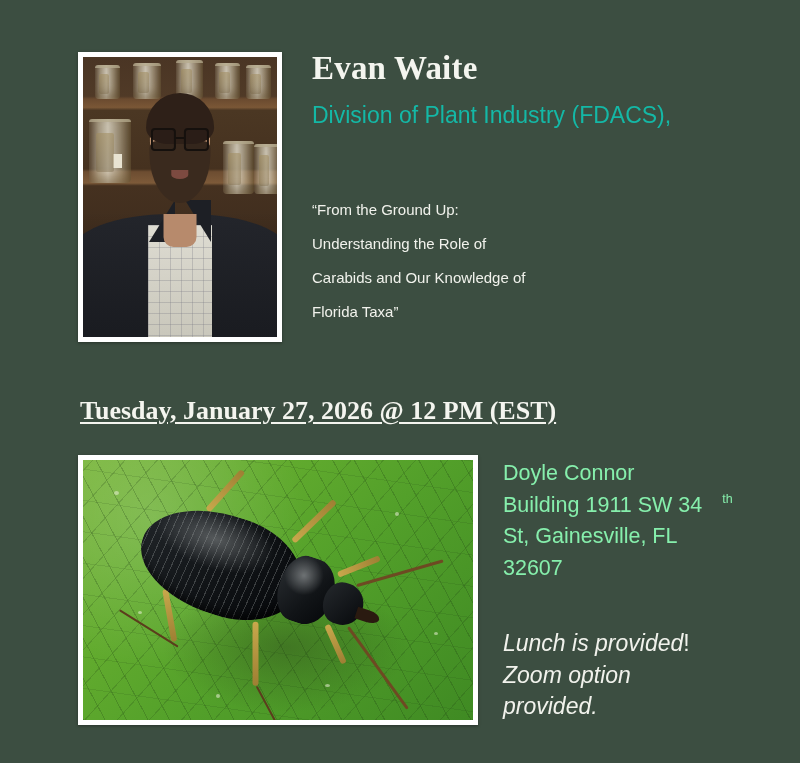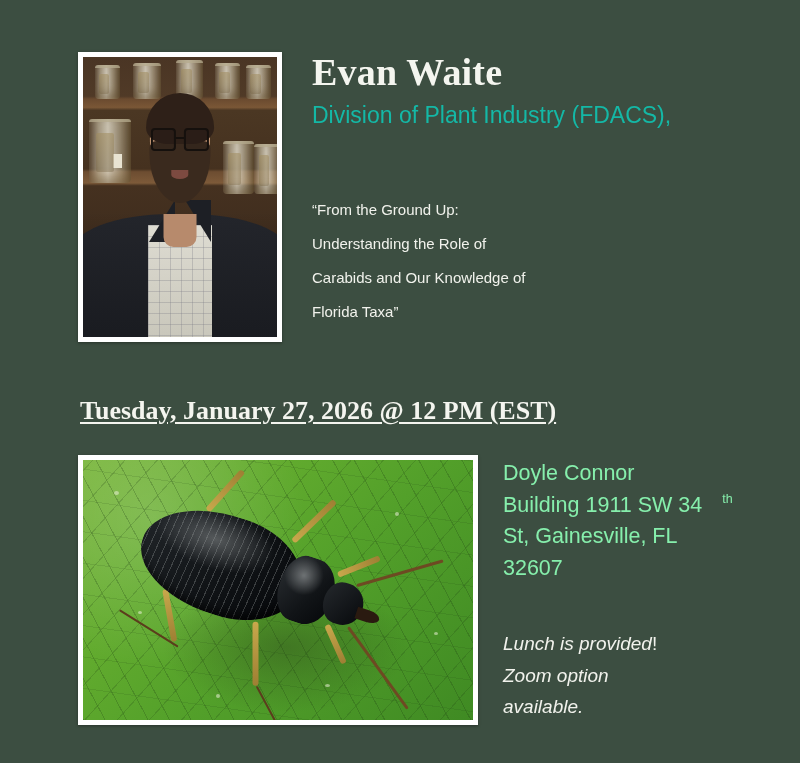--- a/index.html
+++ b/index.html
@@ -314,7 +314,7 @@
     top: 50px;
     font-family: "Liberation Serif", serif;
     font-weight: bold;
-    font-size: 38px;
+    font-size: 33px;
     letter-spacing: 0.2px;
     color: #f4f5ef;
   }

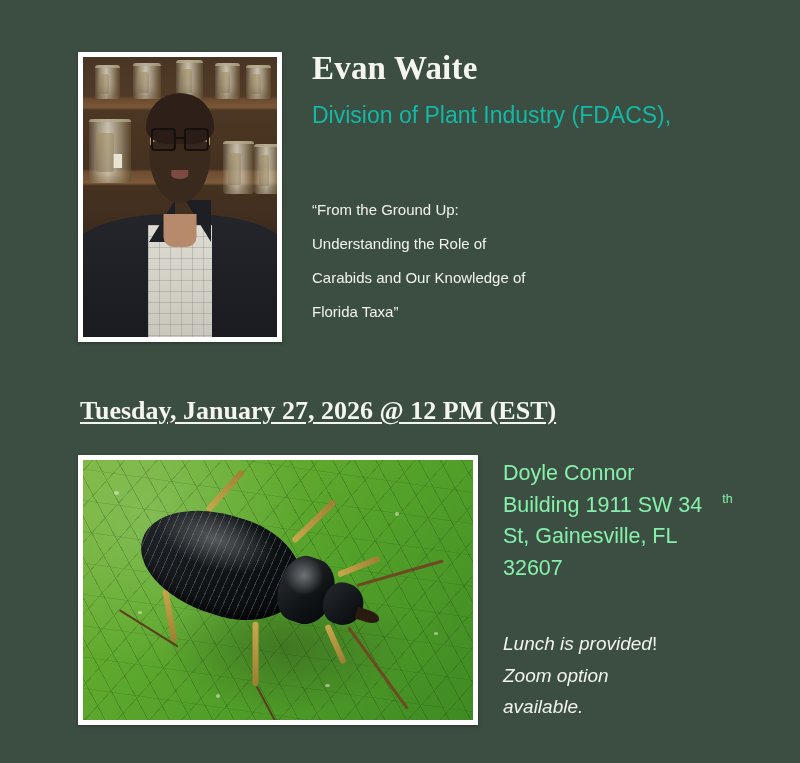--- a/index.html
+++ b/index.html
@@ -368,7 +368,7 @@
     left: 503px;
     top: 628px;
     width: 250px;
-    font-size: 19px;
+    font-size: 23px;
     line-height: 31.5px;
     color: #f1f2ec;
   }

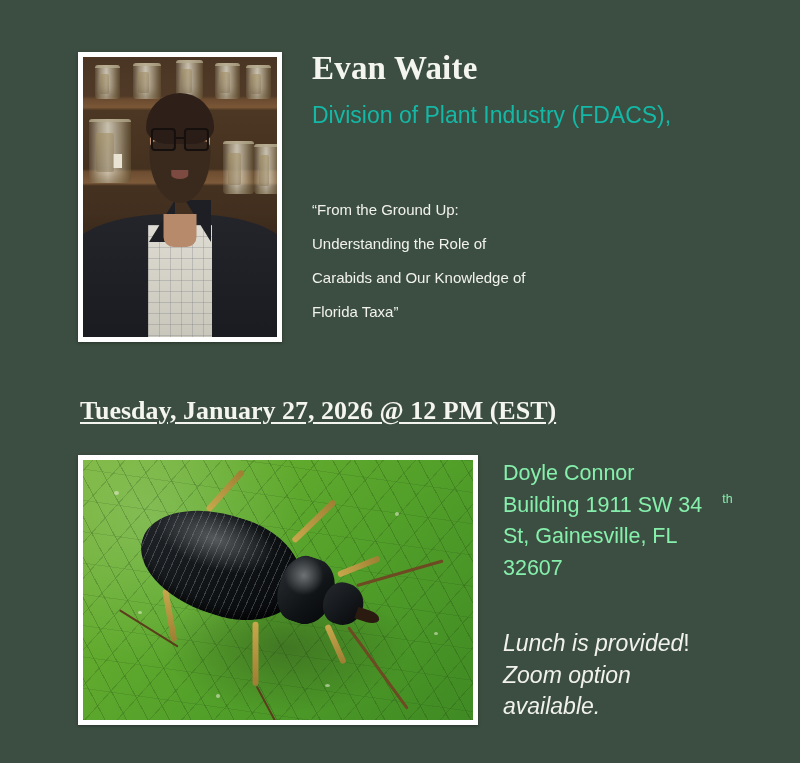--- a/index.html
+++ b/index.html
@@ -470,7 +470,7 @@
 <div class="notes">
   <div><em>Lunch is provided</em><span>!</span></div>
   <div><em>Zoom option</em></div>
-  <div><em>available.</em></div>
+  <div><em>provided.</em></div>
 </div>
 
 </body></html>

